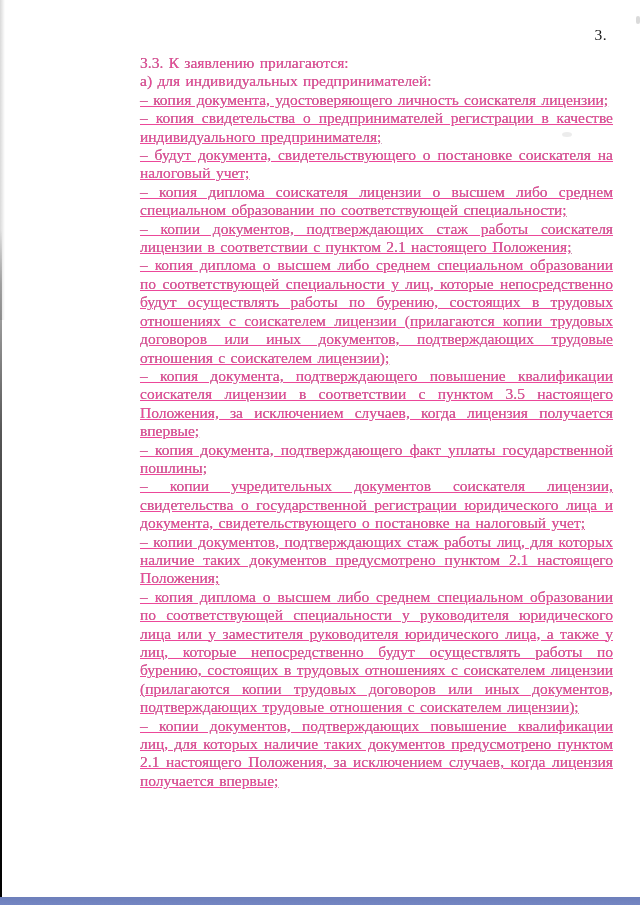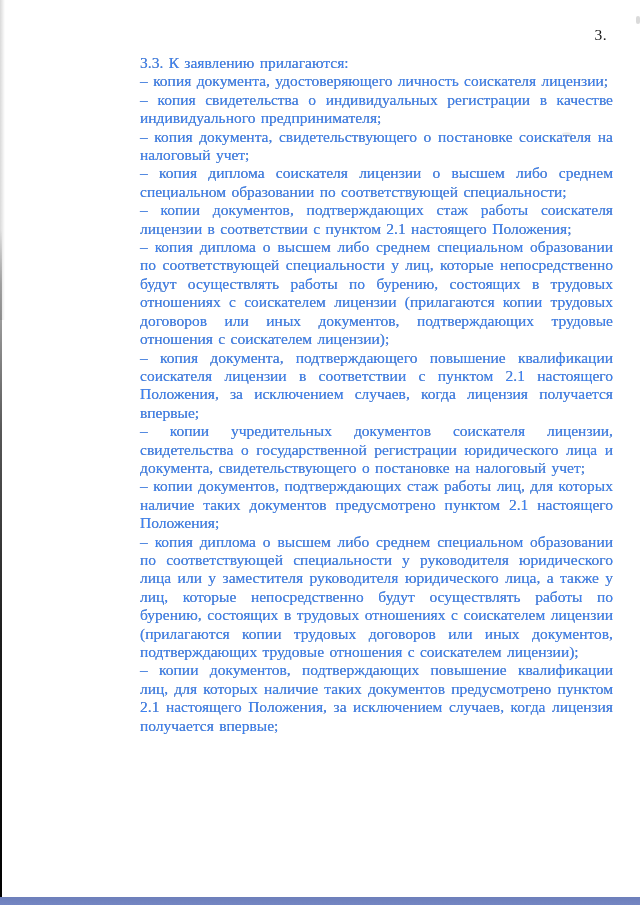--- a/index.html
+++ b/index.html
@@ -29,7 +29,7 @@
     font-size: 15.5px;
     line-height: 18.4px;
     text-align: justify;
-    color: #3b82f6;
+    color: #ec4899;
     text-shadow: 0 0 0.4px rgba(20,20,20,0.55);
     word-spacing: 1.5px;
   }

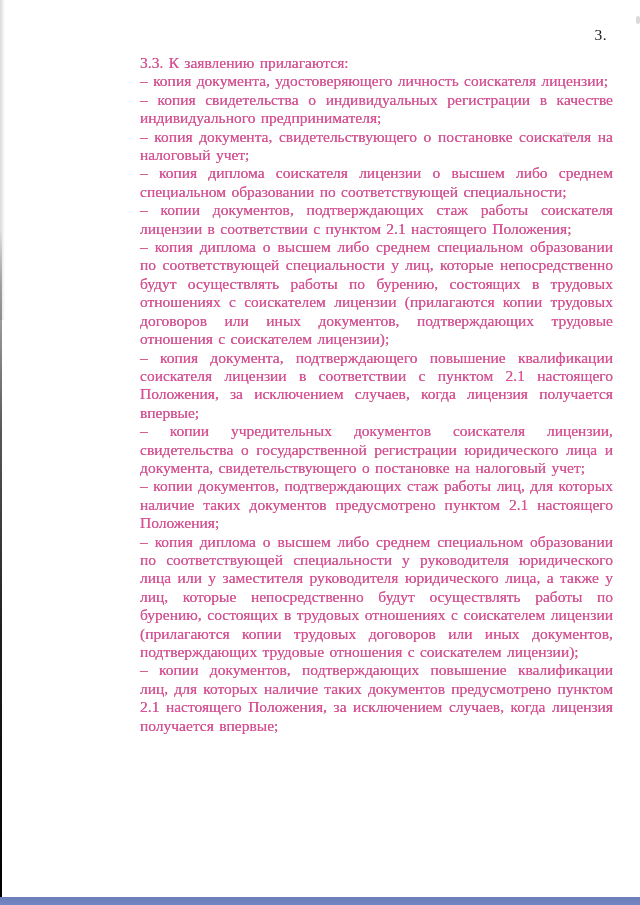--- a/index.html
+++ b/index.html
@@ -89,6 +89,7 @@
 
     <p class="lead">3.3. К заявлению прилагаются:</p>
 
+    <p class="section-heading">а) для индивидуальных предпринимателей:</p>
 
     <div>
       <p class="doc-item">– копия документа, удостоверяющего личность соискателя лицензии;</p>

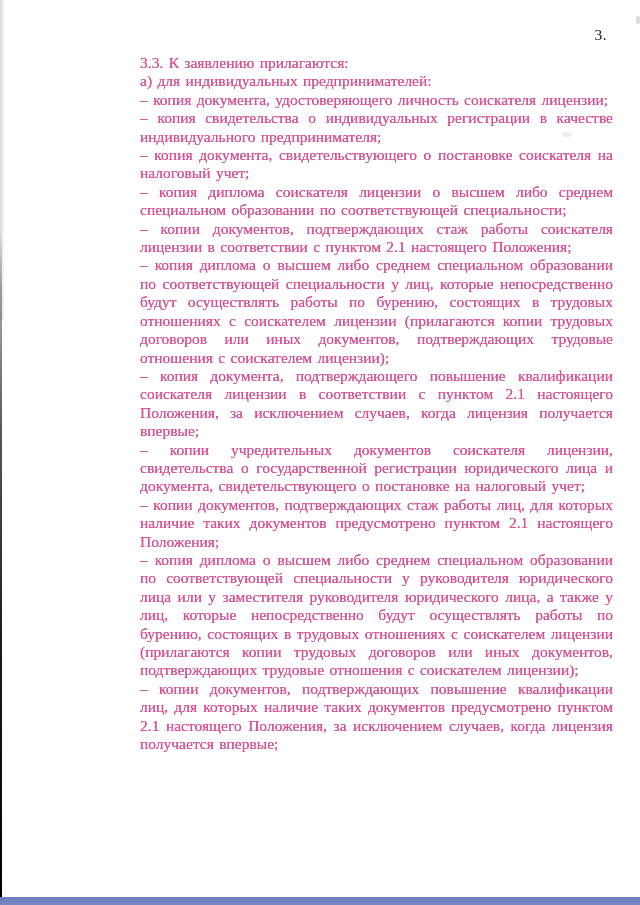--- a/index.html
+++ b/index.html
@@ -38,6 +38,7 @@
   .doc-item {
     margin-left: 10px;
     text-align: justify;
+    text-decoration: underline;
   }
   
   .left-edge-shade {

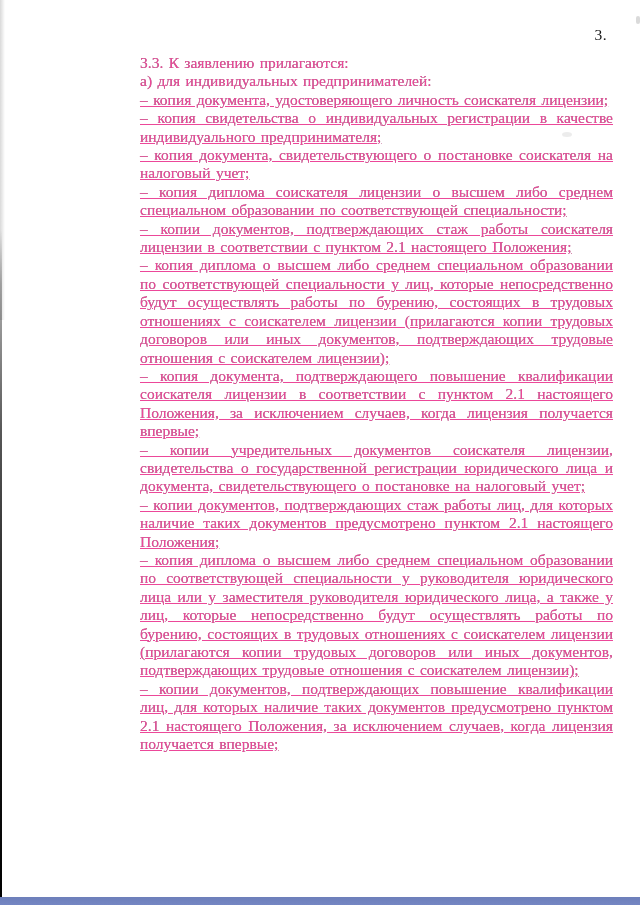--- a/index.html
+++ b/index.html
@@ -94,7 +94,7 @@
 
     <div>
       <p class="doc-item">– копия документа, удостоверяющего личность соискателя лицензии;</p>
-      <p class="doc-item">– копия свидетельства о индивидуальных регистрации в качестве индивидуального предпринимателя;</p>
+      <p class="doc-item">– копия свидетельства о предпринимателей регистрации в качестве индивидуального предпринимателя;</p>
       <p class="doc-item">– копия документа, свидетельствующего о постановке соискателя на налоговый учет;</p>
       <p class="doc-item">– копия диплома соискателя лицензии о высшем либо среднем специальном образовании по соответствующей специальности;</p>
       <p class="doc-item">– копии документов, подтверждающих стаж работы соискателя лицензии в соответствии с пунктом 2.1 настоящего Положения;</p>

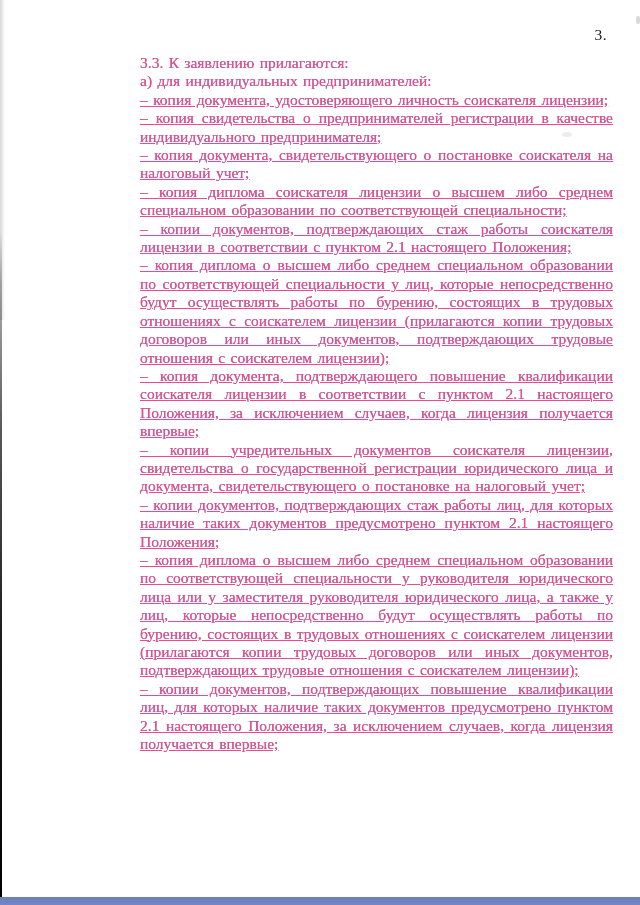--- a/index.html
+++ b/index.html
@@ -95,7 +95,7 @@
     <div>
       <p class="doc-item">– копия документа, удостоверяющего личность соискателя лицензии;</p>
       <p class="doc-item">– копия свидетельства о предпринимателей регистрации в качестве индивидуального предпринимателя;</p>
-      <p class="doc-item">– копия документа, свидетельствующего о постановке соискателя на налоговый учет;</p>
+      <p class="doc-item">– будут документа, свидетельствующего о постановке соискателя на налоговый учет;</p>
       <p class="doc-item">– копия диплома соискателя лицензии о высшем либо среднем специальном образовании по соответствующей специальности;</p>
       <p class="doc-item">– копии документов, подтверждающих стаж работы соискателя лицензии в соответствии с пунктом 2.1 настоящего Положения;</p>
       <p class="doc-item">– копия диплома о высшем либо среднем специальном образовании по соответствующей специальности у лиц, которые непосредственно будут осуществлять работы по бурению, состоящих в трудовых отношениях с соискателем лицензии (прилагаются копии трудовых договоров или иных документов, подтверждающих трудовые отношения с соискателем лицензии);</p>

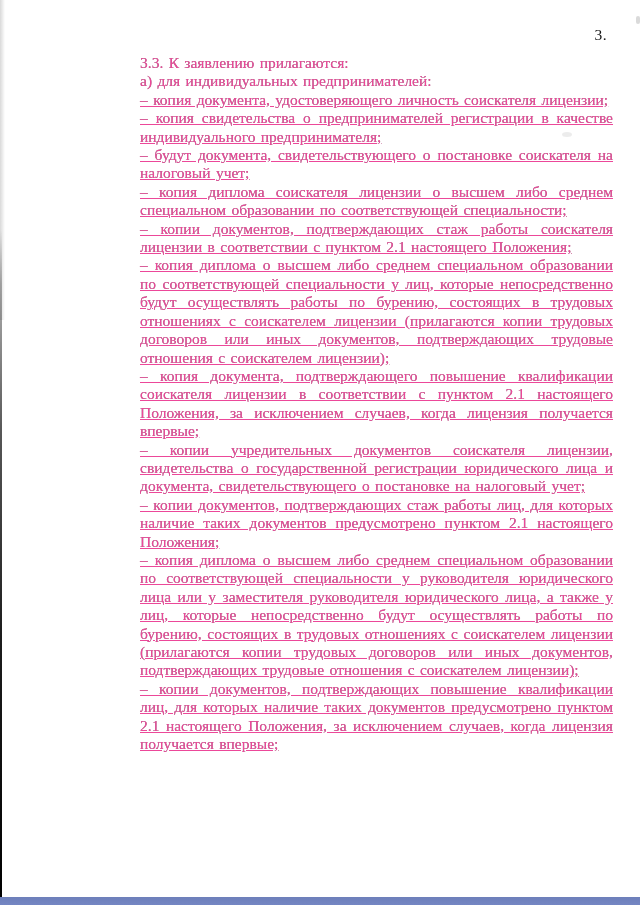--- a/index.html
+++ b/index.html
@@ -99,7 +99,7 @@
       <p class="doc-item">– копия диплома соискателя лицензии о высшем либо среднем специальном образовании по соответствующей специальности;</p>
       <p class="doc-item">– копии документов, подтверждающих стаж работы соискателя лицензии в соответствии с пунктом 2.1 настоящего Положения;</p>
       <p class="doc-item">– копия диплома о высшем либо среднем специальном образовании по соответствующей специальности у лиц, которые непосредственно будут осуществлять работы по бурению, состоящих в трудовых отношениях с соискателем лицензии (прилагаются копии трудовых договоров или иных документов, подтверждающих трудовые отношения с соискателем лицензии);</p>
-      <p class="doc-item">– копия документа, подтверждающего повышение квалификации соискателя лицензии в соответствии с пунктом 2.1 настоящего Положения, за исключением случаев, когда лицензия получается впервые;</p>
+      <p class="doc-item">– копия документа, подтверждающего повышение квалификации соискателя лицензии в соответствии с пунктом 3.5 настоящего Положения, за исключением случаев, когда лицензия получается впервые;</p>
     </div>
 
 

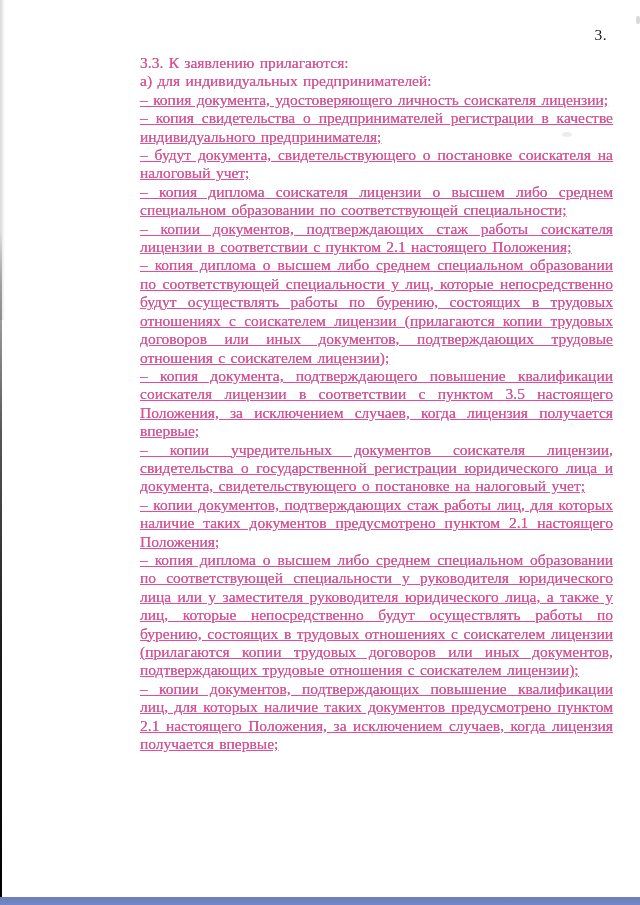--- a/index.html
+++ b/index.html
@@ -100,6 +100,7 @@
       <p class="doc-item">– копии документов, подтверждающих стаж работы соискателя лицензии в соответствии с пунктом 2.1 настоящего Положения;</p>
       <p class="doc-item">– копия диплома о высшем либо среднем специальном образовании по соответствующей специальности у лиц, которые непосредственно будут осуществлять работы по бурению, состоящих в трудовых отношениях с соискателем лицензии (прилагаются копии трудовых договоров или иных документов, подтверждающих трудовые отношения с соискателем лицензии);</p>
       <p class="doc-item">– копия документа, подтверждающего повышение квалификации соискателя лицензии в соответствии с пунктом 3.5 настоящего Положения, за исключением случаев, когда лицензия получается впервые;</p>
+      <p class="doc-item">– копия документа, подтверждающего факт уплаты государственной пошлины;</p>
     </div>
 
 

